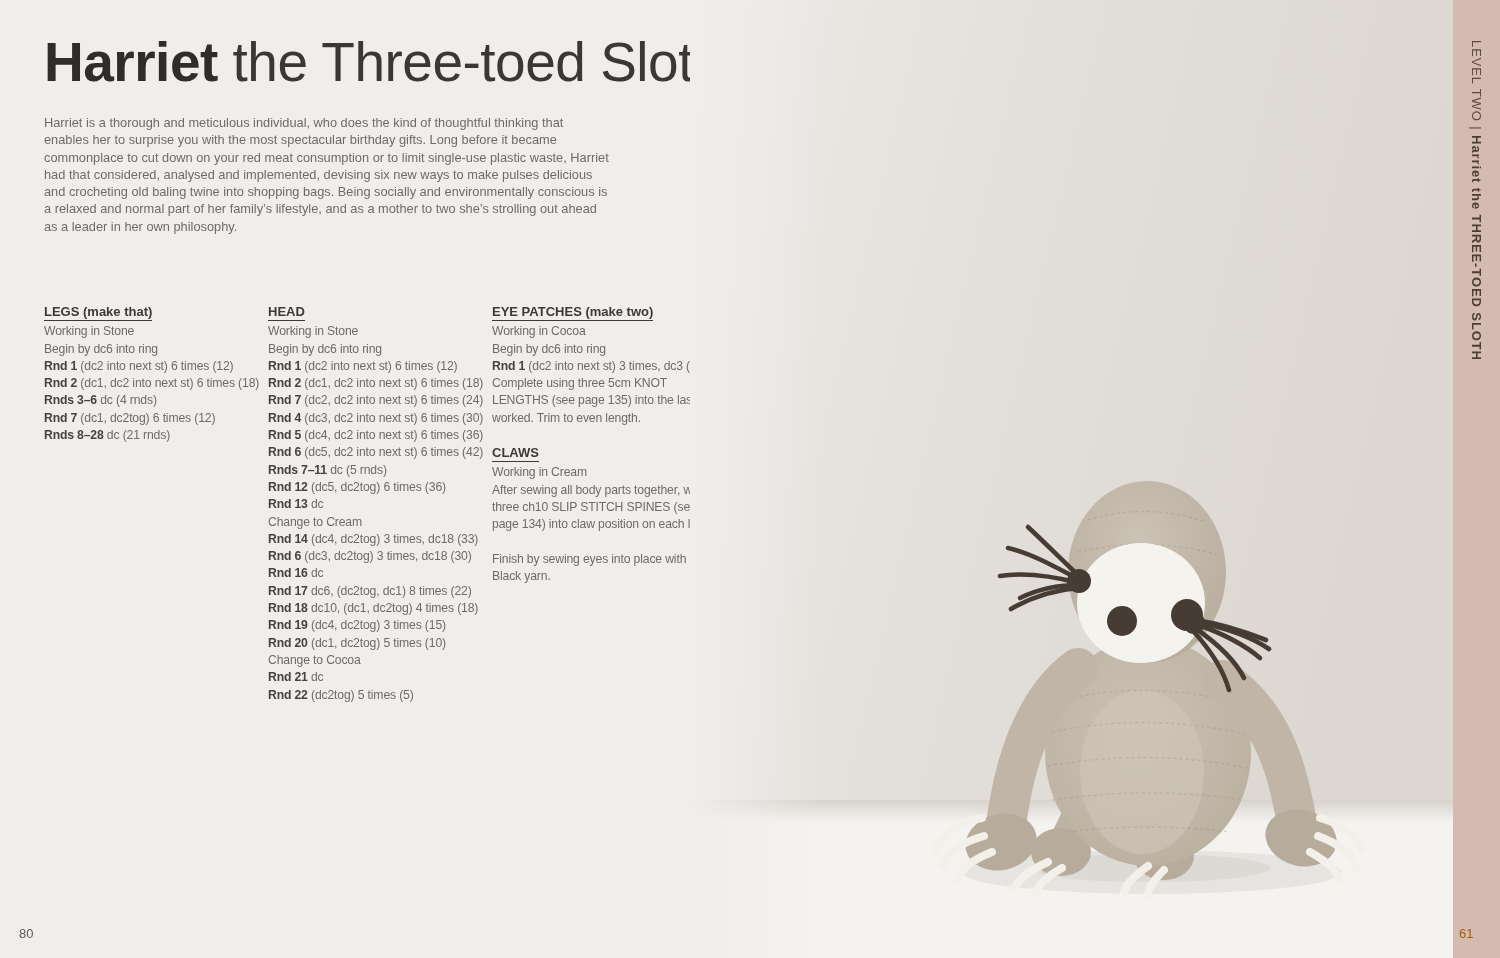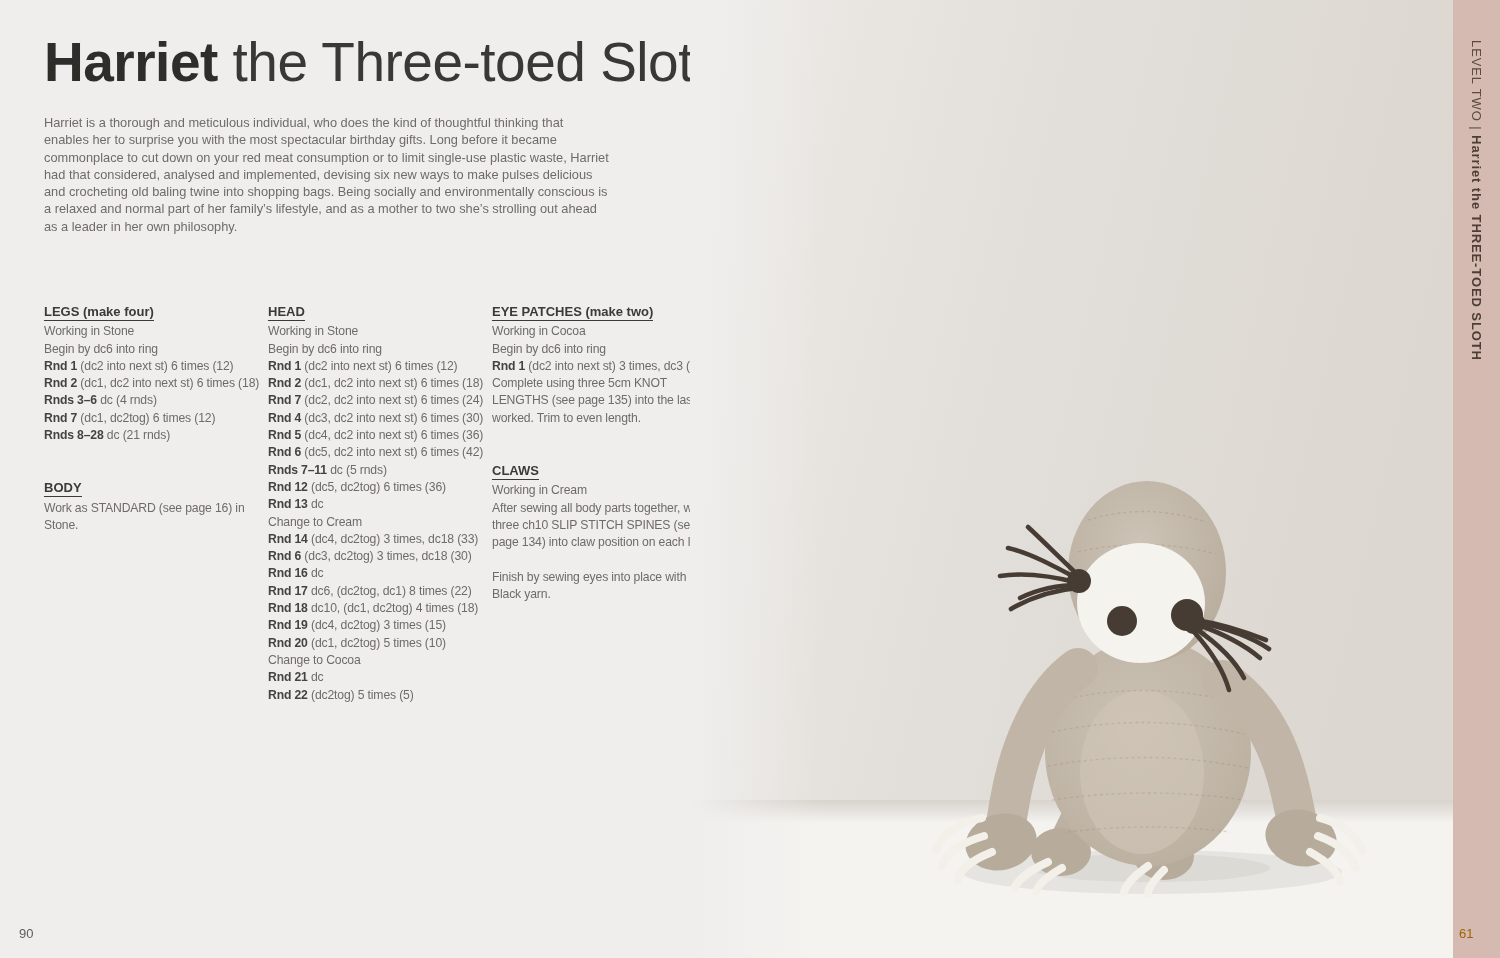--- a/index.html
+++ b/index.html
@@ -57,7 +57,7 @@
   <div class="cols" id="cols">
       <div class="col col0">
         <div class="section">
-          <h3 class="sec-h"><span>LEGS (make four)</span></h3>
+          <h3 class="sec-h"><span>LEGS (make that)</span></h3>
           <p class="pl">Working in Stone</p>
           <p class="pl">Begin by dc6 into ring</p>
           <p class="pl hang"><span class="b">Rnd 1</span> (dc2 into next st) 6 times (12)</p>

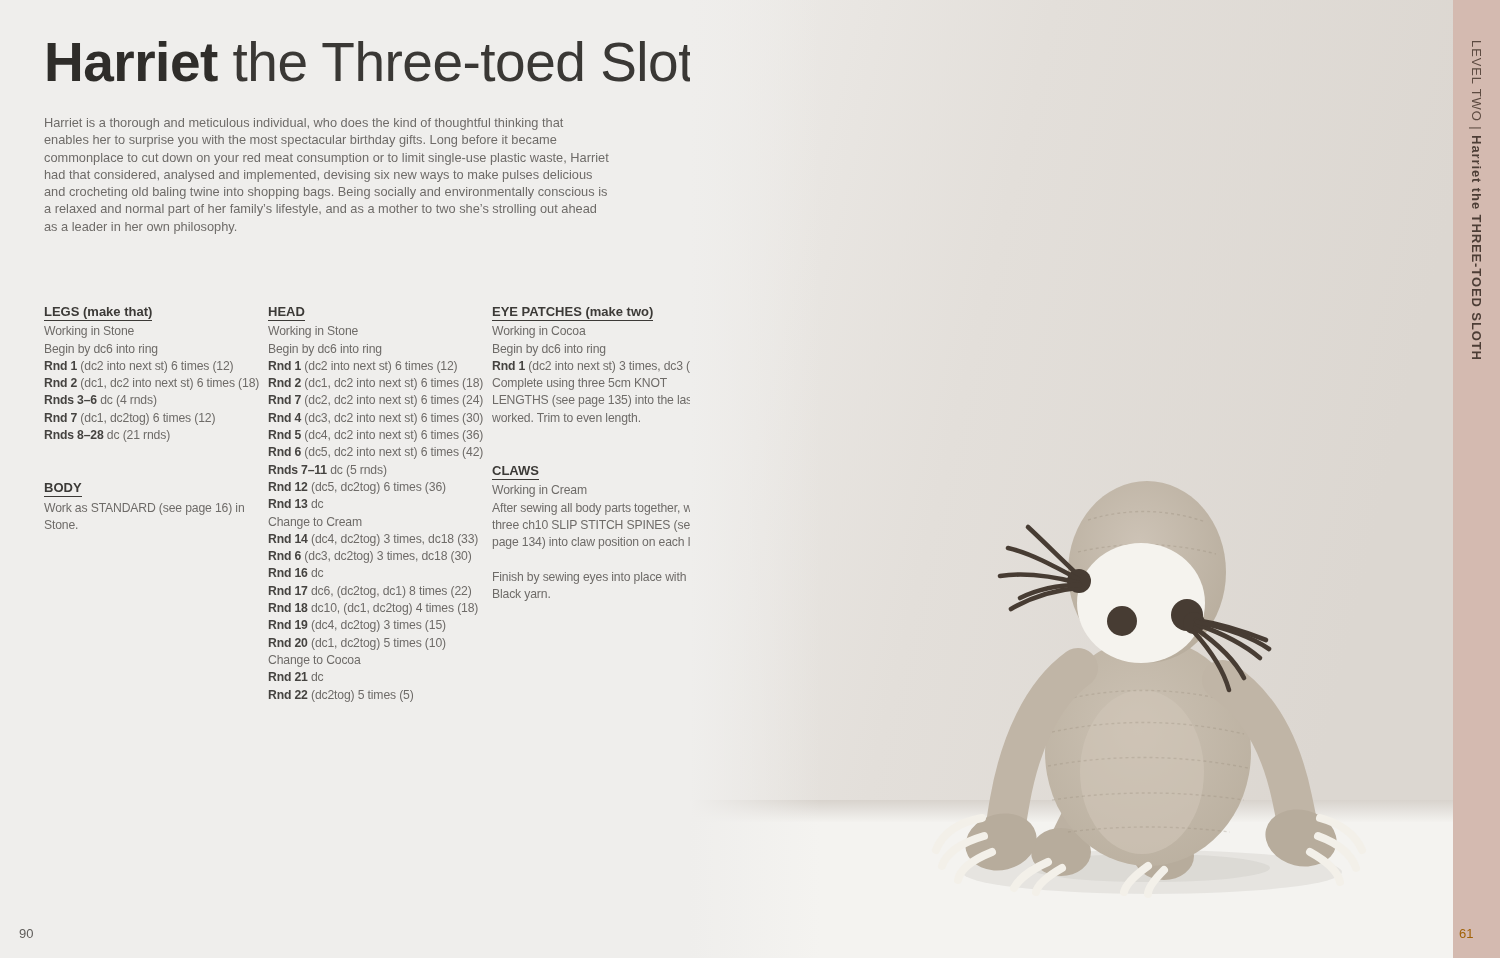--- a/index.html
+++ b/index.html
@@ -22,7 +22,7 @@
   .cols{position:absolute;left:44px;top:303px;width:680px;}
   .col{position:absolute;top:0;width:222px;}
   .col0{left:0;} .col1{left:224px;} .col2{left:448px;}
-  .section + .section{margin-top:35px;}
+  .section + .section{margin-top:17px;}
   .sec-h{margin:0 0 3px;font-size:13px;line-height:17.3px;font-weight:700;color:#3c3a37;}
   .sec-h span{border-bottom:1.4px solid #3c3a37;padding-bottom:1px;}
   .pl{margin:0;font-size:12.2px;line-height:17.3px;color:#6e6b68;letter-spacing:-0.15px;}

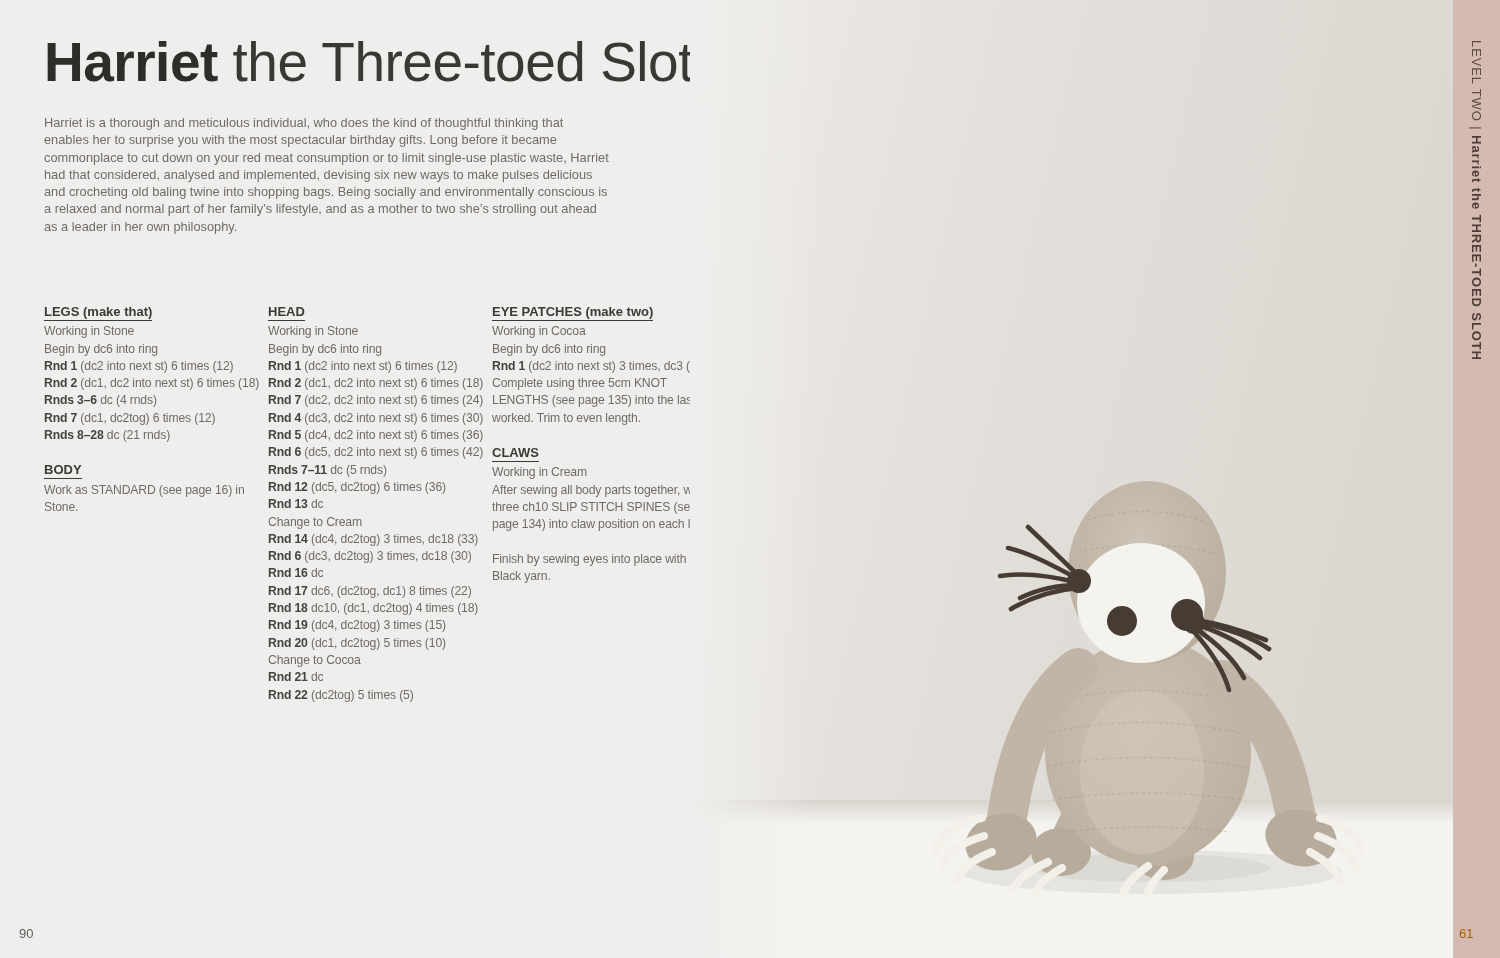--- a/index.html
+++ b/index.html
@@ -65,10 +65,6 @@
           <p class="pl hang"><span class="b">Rnds 3–6</span> dc (4 rnds)</p>
           <p class="pl hang"><span class="b">Rnd 7</span> (dc1, dc2tog) 6 times (12)</p>
           <p class="pl hang"><span class="b">Rnds 8–28</span> dc (21 rnds)</p>
-        </div>
-        <div class="section">
-          <h3 class="sec-h"><span>BODY</span></h3>
-          <p class="pl">Work as STANDARD (see page 16) in Stone.</p>
         </div>
       </div>
       <div class="col col1">

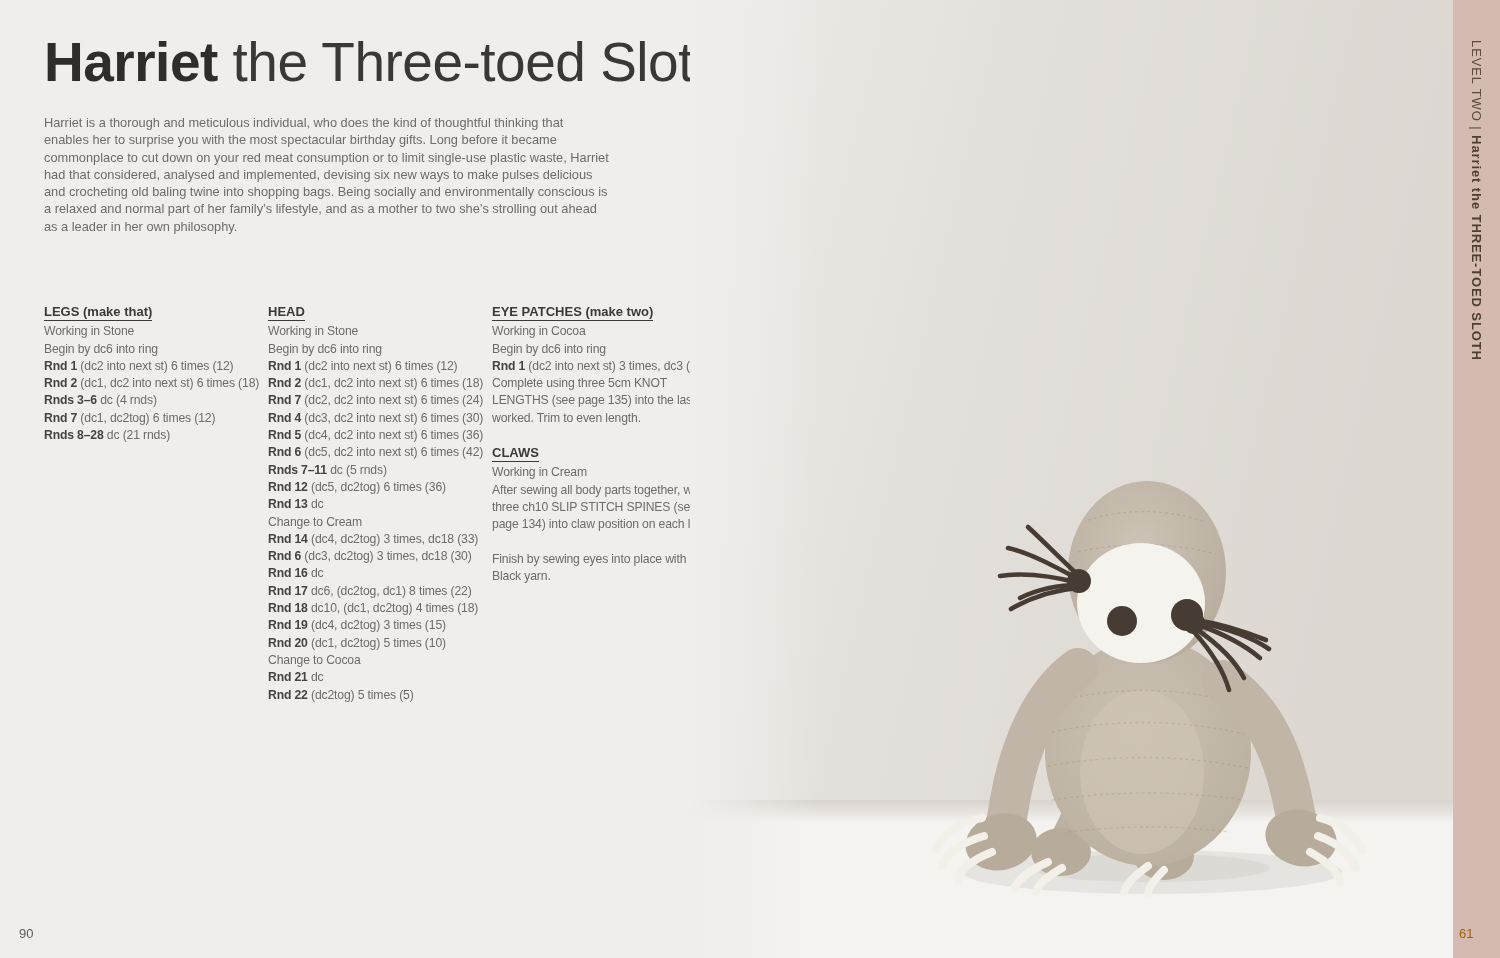--- a/index.html
+++ b/index.html
@@ -111,7 +111,7 @@
       </div>
     </div>
 
-  <div class="pagenum pn-left">90</div>
+  <div class="pagenum pn-left">80</div>
 </div>
 
 <div class="photo">

